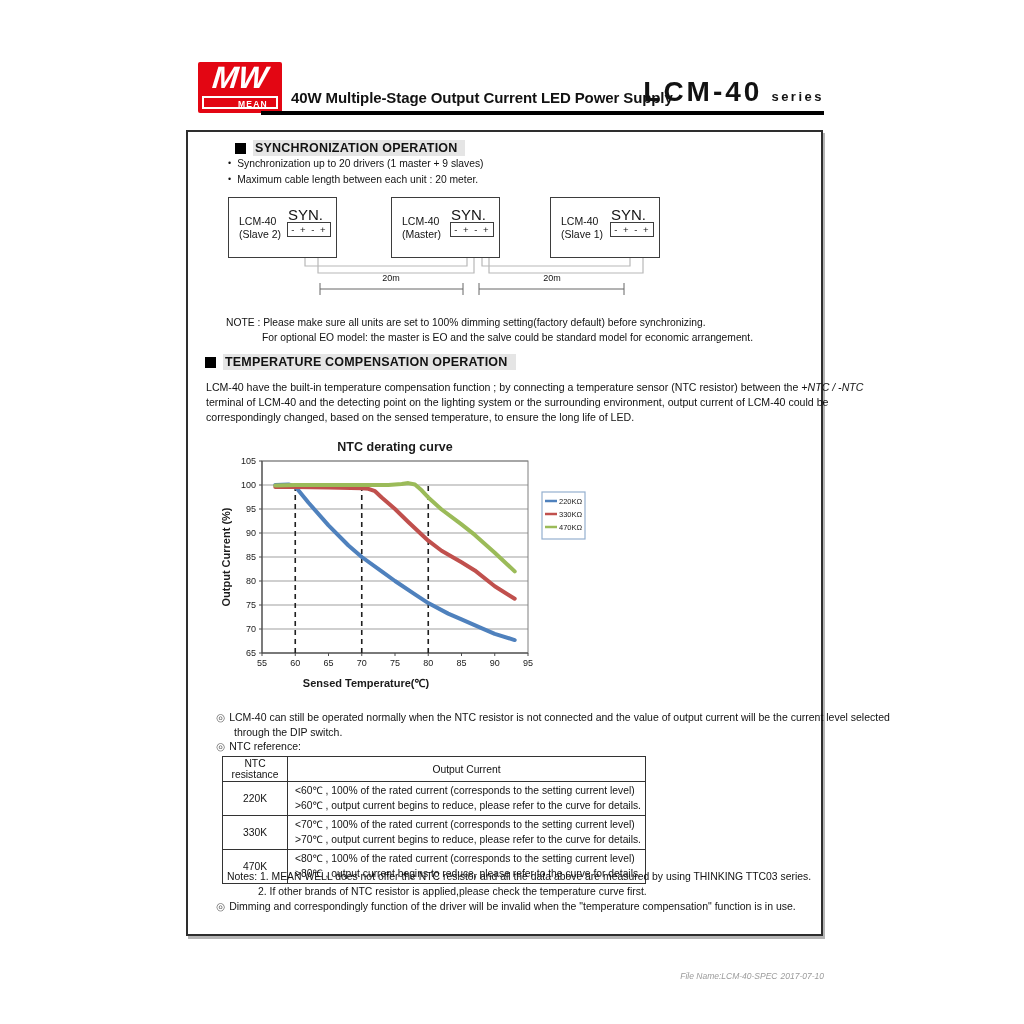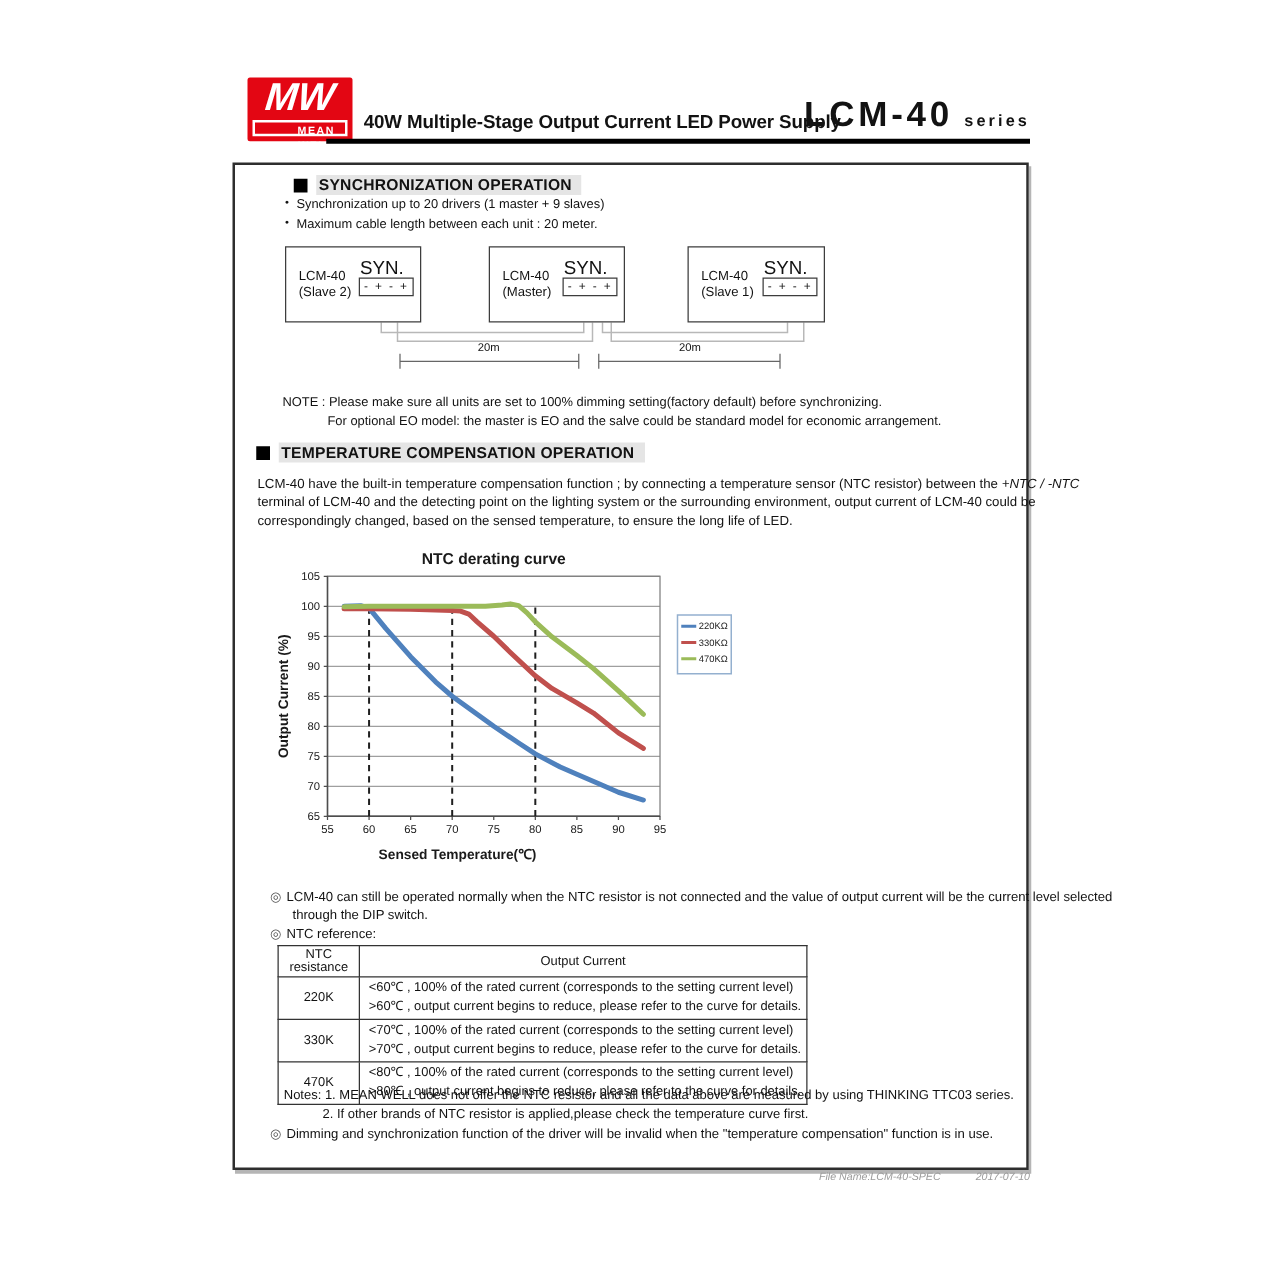--- a/index.html
+++ b/index.html
@@ -254,7 +254,7 @@
 <div class="abs notes-line nw" style="left:227px;top:871px;">Notes: 1. MEAN WELL does not offer the NTC resistor and all the data above are measured by using THINKING TTC03 series.</div>
 <div class="abs notes-line nw" style="left:258px;top:886px;">2. If other brands of NTC resistor is applied,please check the temperature curve first.</div>
 <div class="abs circ nw" style="left:216px;top:900px;">
-  <span class="sym">◎</span><span>Dimming and synchronization function of the driver will be invalid when the "temperature compensation" function is in use.</span>
+  <span class="sym">◎</span><span>Dimming and correspondingly function of the driver will be invalid when the "temperature compensation" function is in use.</span>
 </div>
 
 <div class="abs footer">

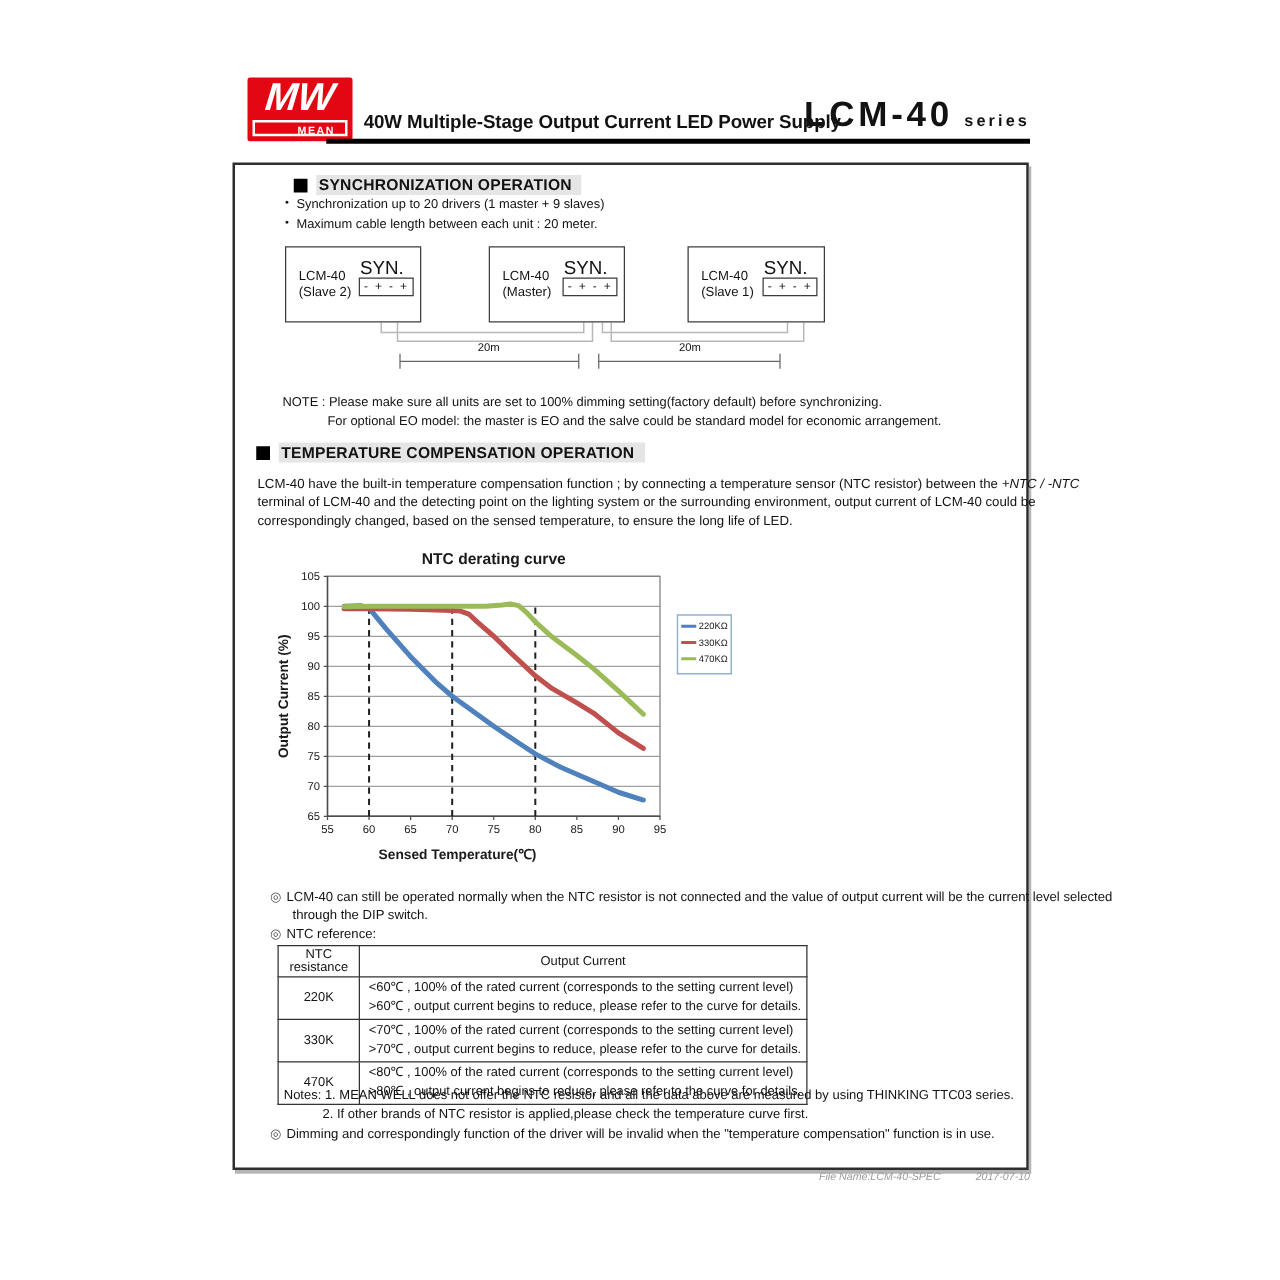--- a/index.html
+++ b/index.html
@@ -60,8 +60,8 @@
 
   .notes-line{font-size:10.4px;}
 
-  .footer{right:200px;top:936px;color:#9b9b9b;font-style:italic;font-size:8.5px;
-          display:flex;gap:28px;}
+  .footer{right:200px;top:971px;color:#9b9b9b;font-style:italic;font-size:8.5px;
+          display:flex;gap:3px;}
 
   
   svg text{font-family:"Liberation Sans",sans-serif;fill:#1a1a1a;}

